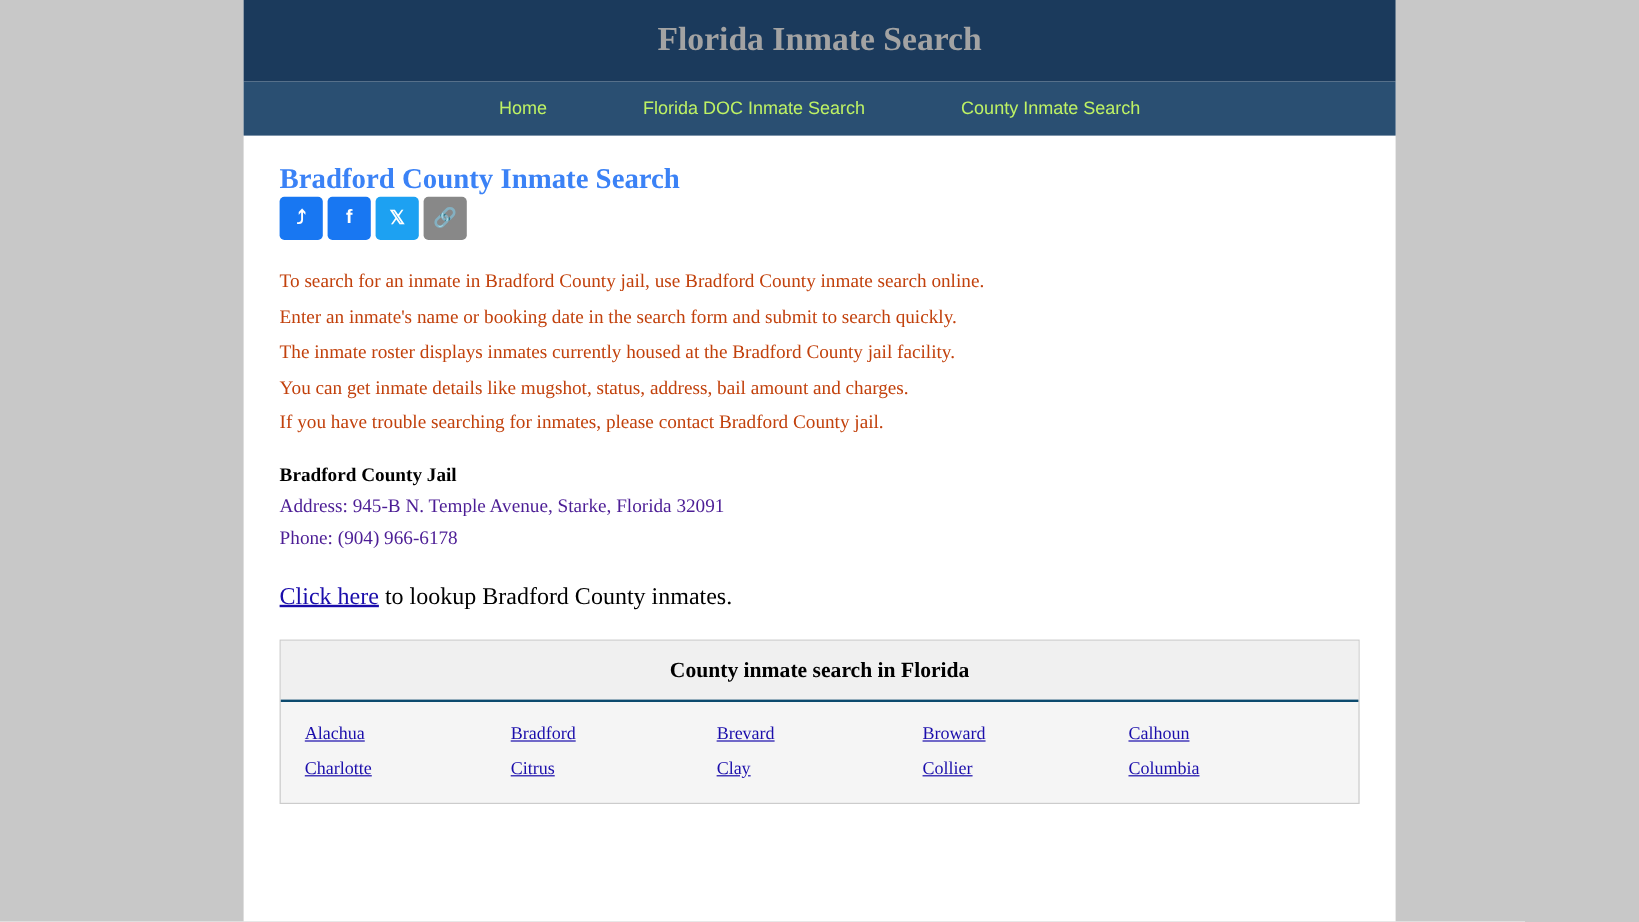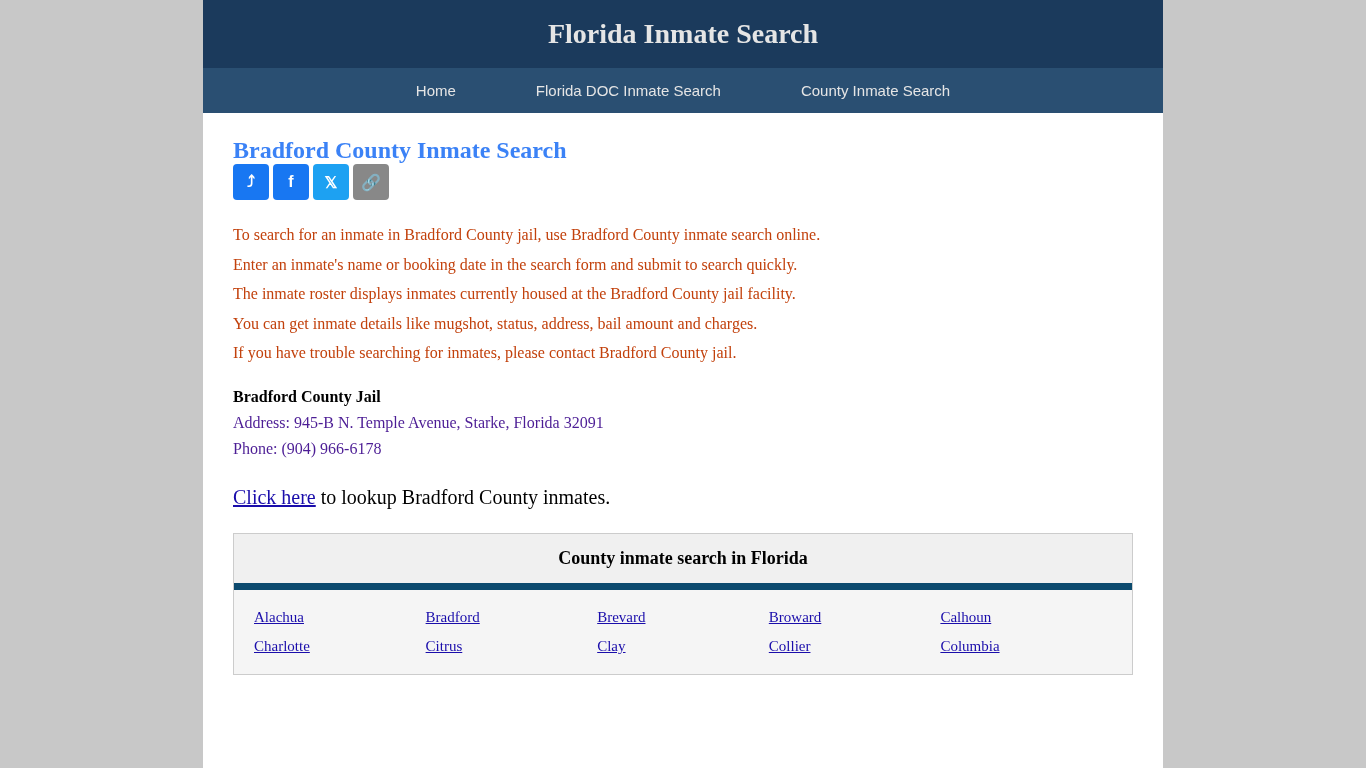--- a/index.html
+++ b/index.html
@@ -21,7 +21,7 @@
       text-align: center;
     }
     #site-header h1 {
-      color: #e5e5e5;
+      color: #a3a3a3;
       font-size: 28px;
       font-weight: bold;
       font-family: Georgia, serif;

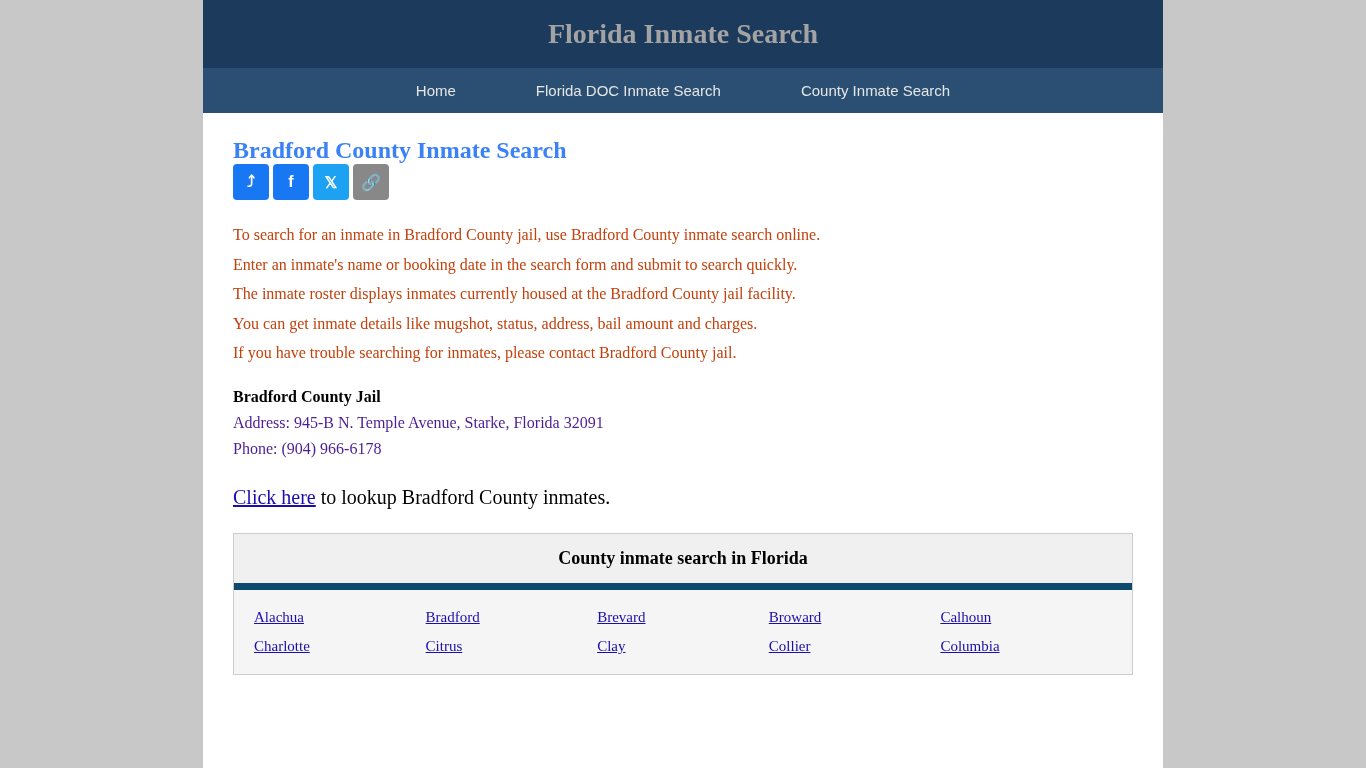--- a/index.html
+++ b/index.html
@@ -33,7 +33,7 @@
       gap: 0;
     }
     .nav-item {
-      color: #e5e5e5;
+      color: #bef264;
       padding: 14px 40px;
       font-size: 15px;
       font-family: Arial, sans-serif;

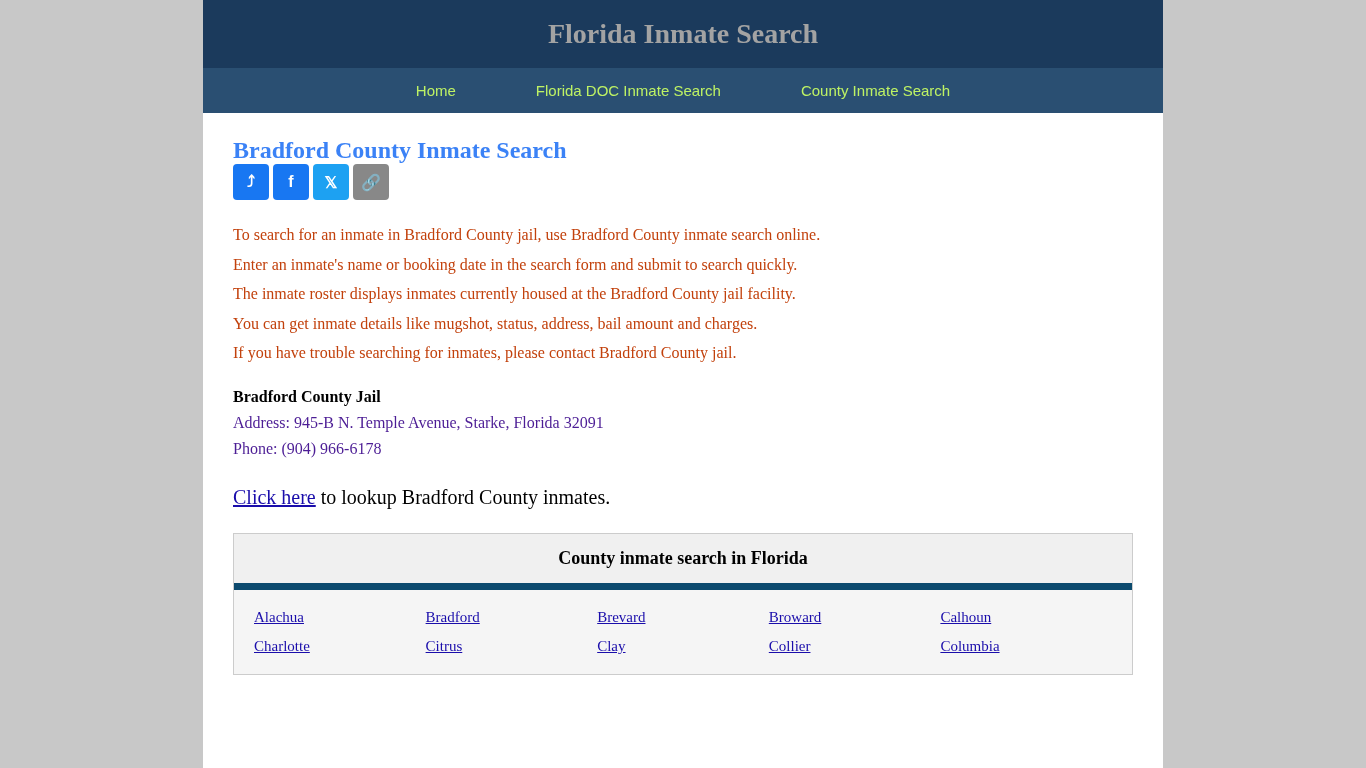--- a/index.html
+++ b/index.html
@@ -125,7 +125,7 @@
       font-size: 18px;
       font-family: Georgia, serif;
       color: #000;
-      border-bottom: 7px solid #0c4a6e;
+      border-bottom: 2px solid #0c4a6e;
       background: #f0f0f0;
     }
     .county-grid {

